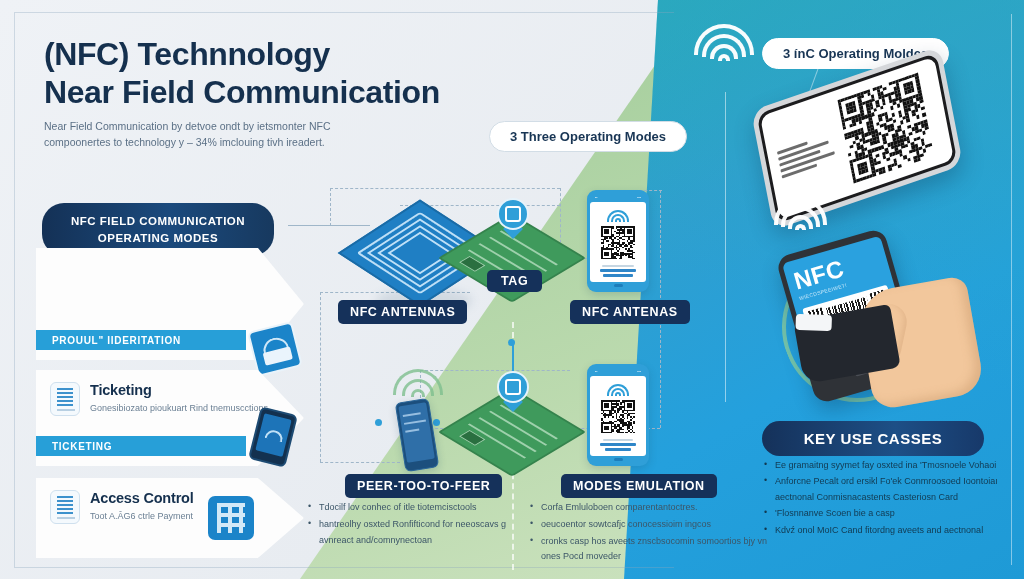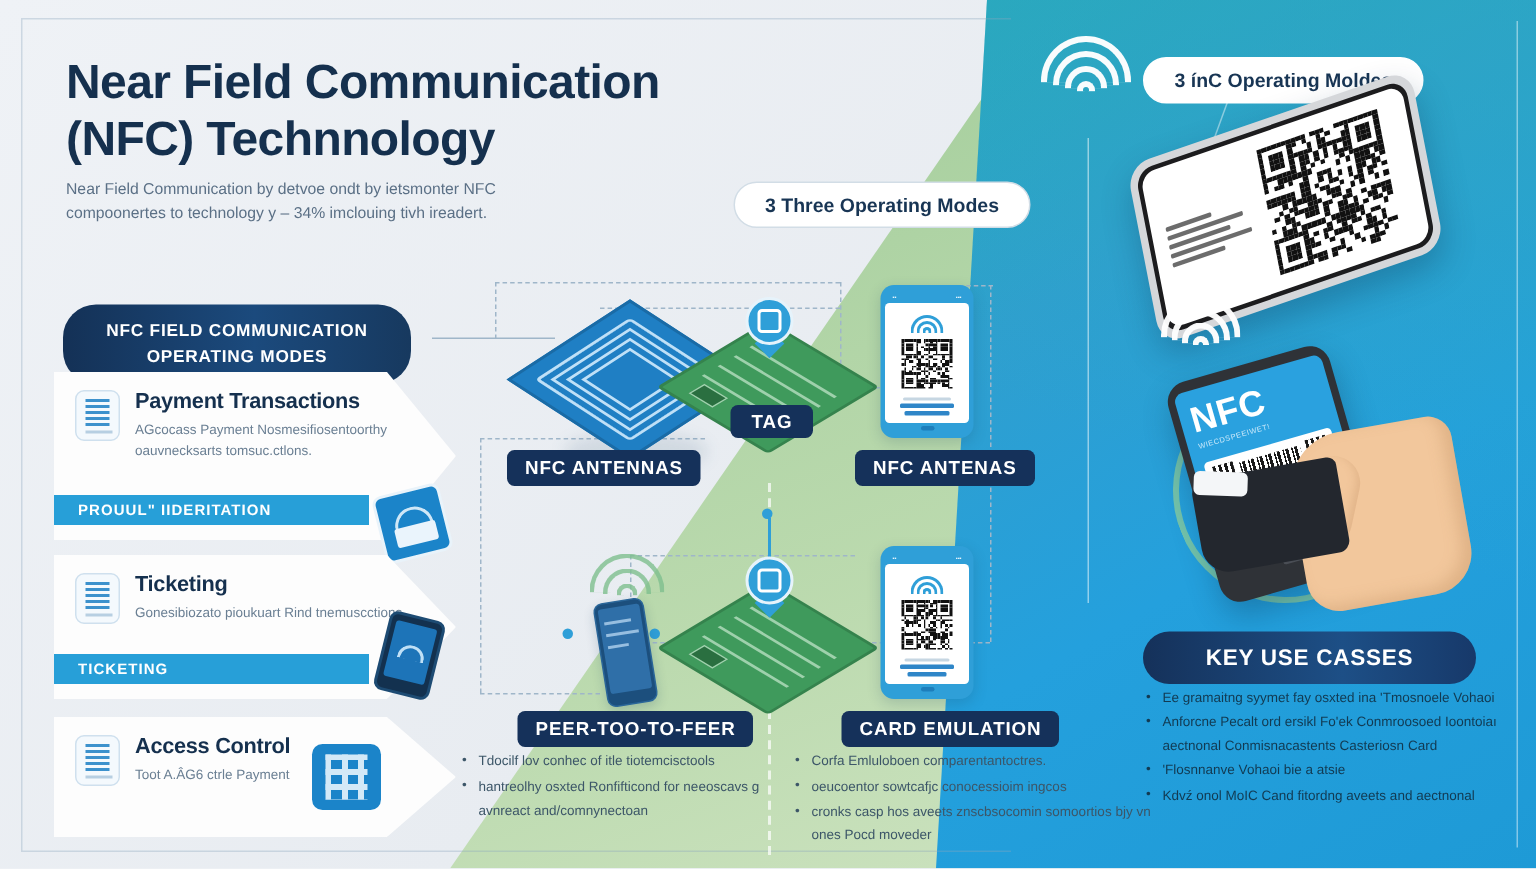--- a/index.html
+++ b/index.html
@@ -392,8 +392,8 @@
   <div class="edge-line"></div>
 
   <div class="title">
+    <div>(NFC) Technnology</div>
     <div>Near Field Communication</div>
-    <div>(NFC) Technnology</div>
   </div>
   <div class="subtitle">Near Field Communication by detvoe ondt by ietsmonter NFC compoonertes to technology y – 34% imclouing tivh ireadert.</div>
 

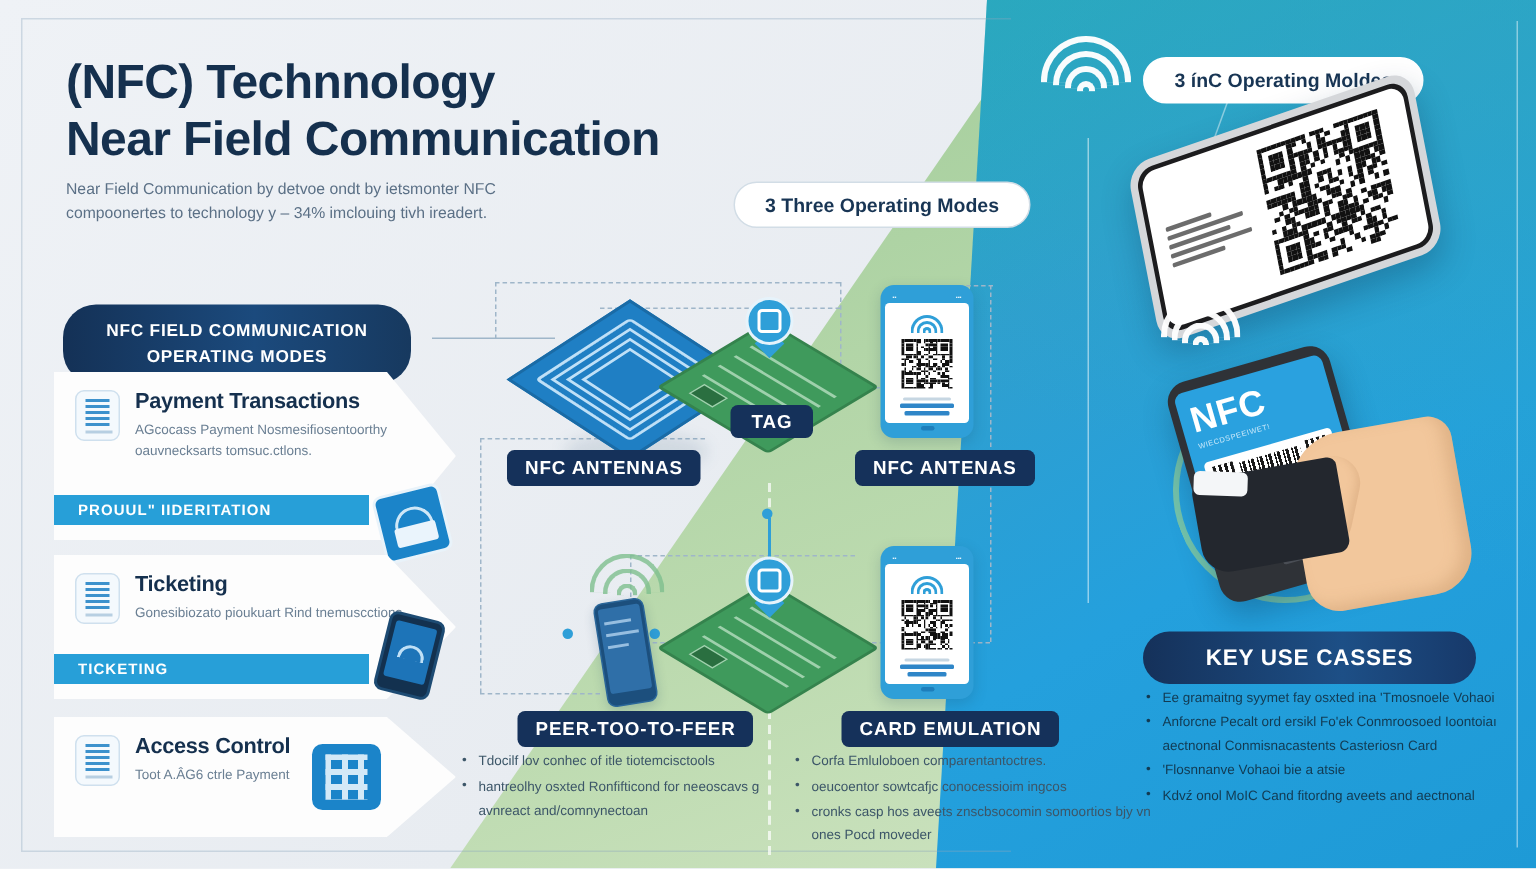--- a/index.html
+++ b/index.html
@@ -404,16 +404,6 @@
 
   <div class="card" id="card-payment">
     <div class="card-shape">
-      <div class="card-row">
-        <div class="card-icon">
-          <div class="bars"></div>
-          <div class="base"></div>
-        </div>
-        <div>
-          <div class="card-title">Payment Transactions</div>
-          <div class="card-body">AGcocass Payment Nosmesifiosentoorthy oauvnecksarts tomsuc.ctlons.</div>
-        </div>
-      </div>
       <div class="card-bar" id="bar-payment">PROUUL" IIDERITATION</div>
     </div>
     <div class="mini-reader">

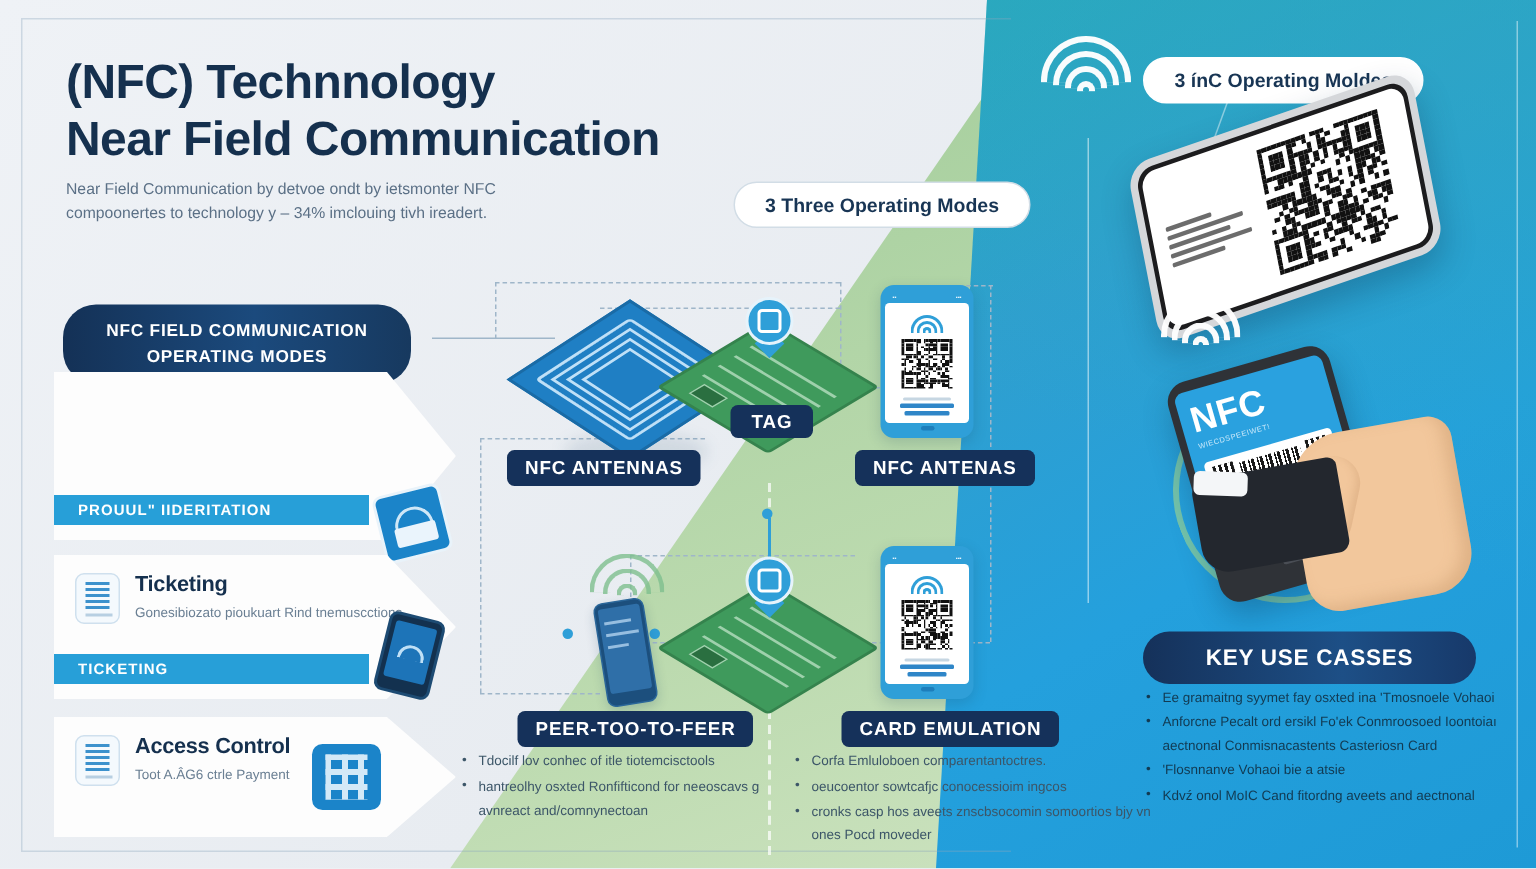--- a/index.html
+++ b/index.html
@@ -1447,7 +1447,7 @@
   <div class="pill-navy" id="lbl-antenna-right">NFC ANTENAS</div>
   <div class="pill-navy" id="lbl-tag">TAG</div>
   <div class="pill-navy" id="lbl-p2p">PEER-TOO-TO-FEER</div>
-  <div class="pill-navy" id="lbl-card-emu">CARD EMULATION</div>
+  <div class="pill-navy" id="lbl-card-emu">MODES EMULATION</div>
 
   <ul class="bullets" id="bul-p2p">
     <li>Tdocilf lov conhec of itle tiotemcisctools</li>

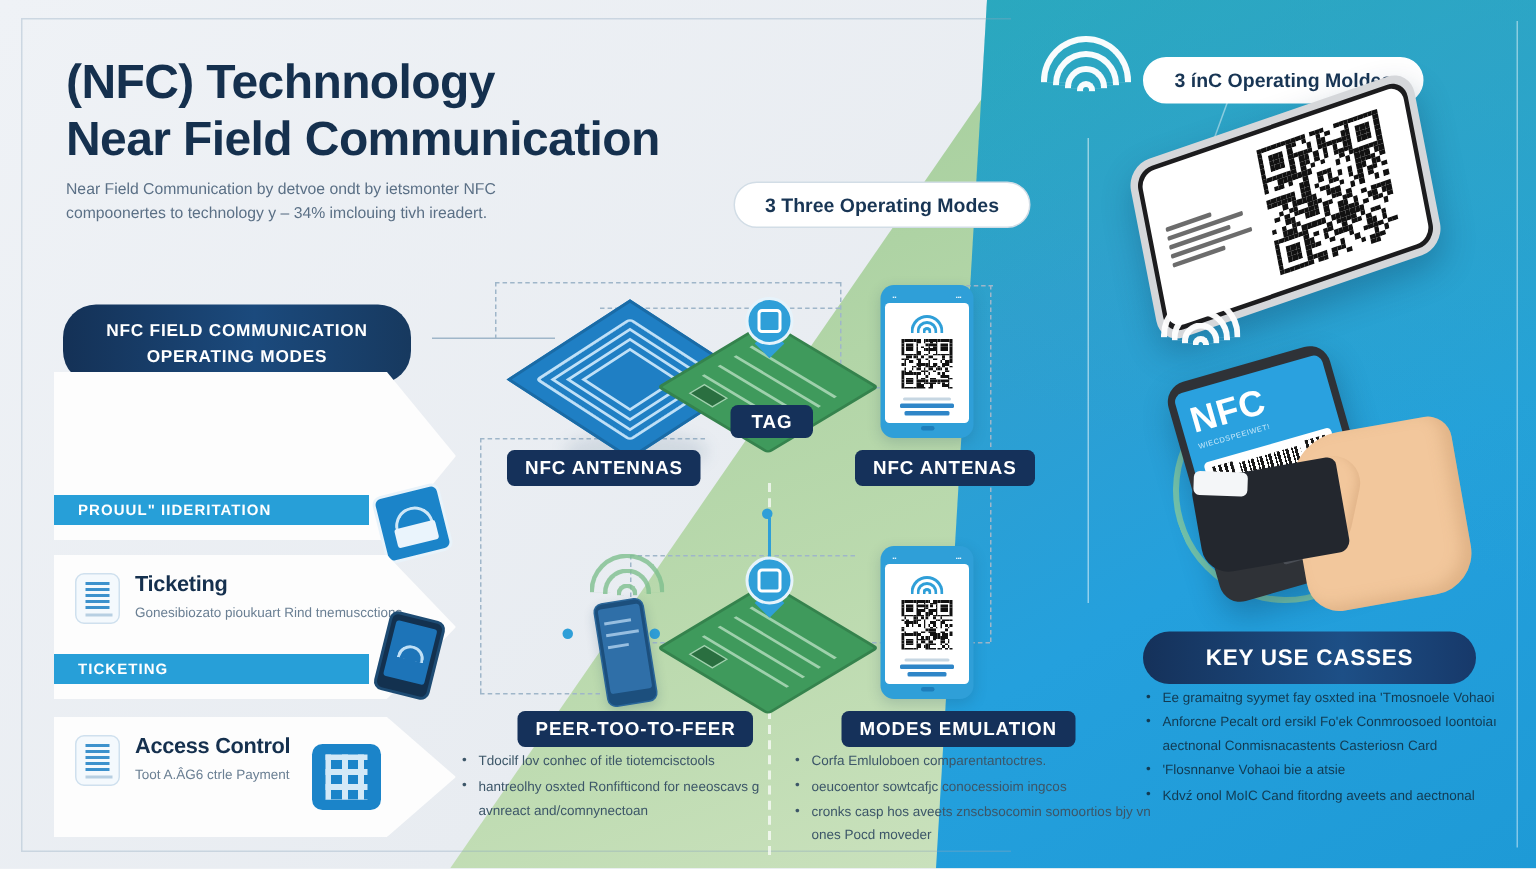--- a/index.html
+++ b/index.html
@@ -2141,7 +2141,7 @@
   <ul id="bul-usecases" class="bullets">
     <li>Ee gramaitng syymet fay osxted ina 'Tmosnoele Vohaoi</li>
     <li>Anforcne Pecalt ord ersikl Fo'ek Conmroosoed Ioontoiaı aectnonal Conmisnacastents Casteriosn Card</li>
-    <li>'Flosnnanve Vohaoi bie a atsie</li>
+    <li>'Flosnnanve Scoen bie a casp</li>
     <li>Kdvź onol MoIC Cand fitordng aveets and aectnonal</li>
   </ul>
 

